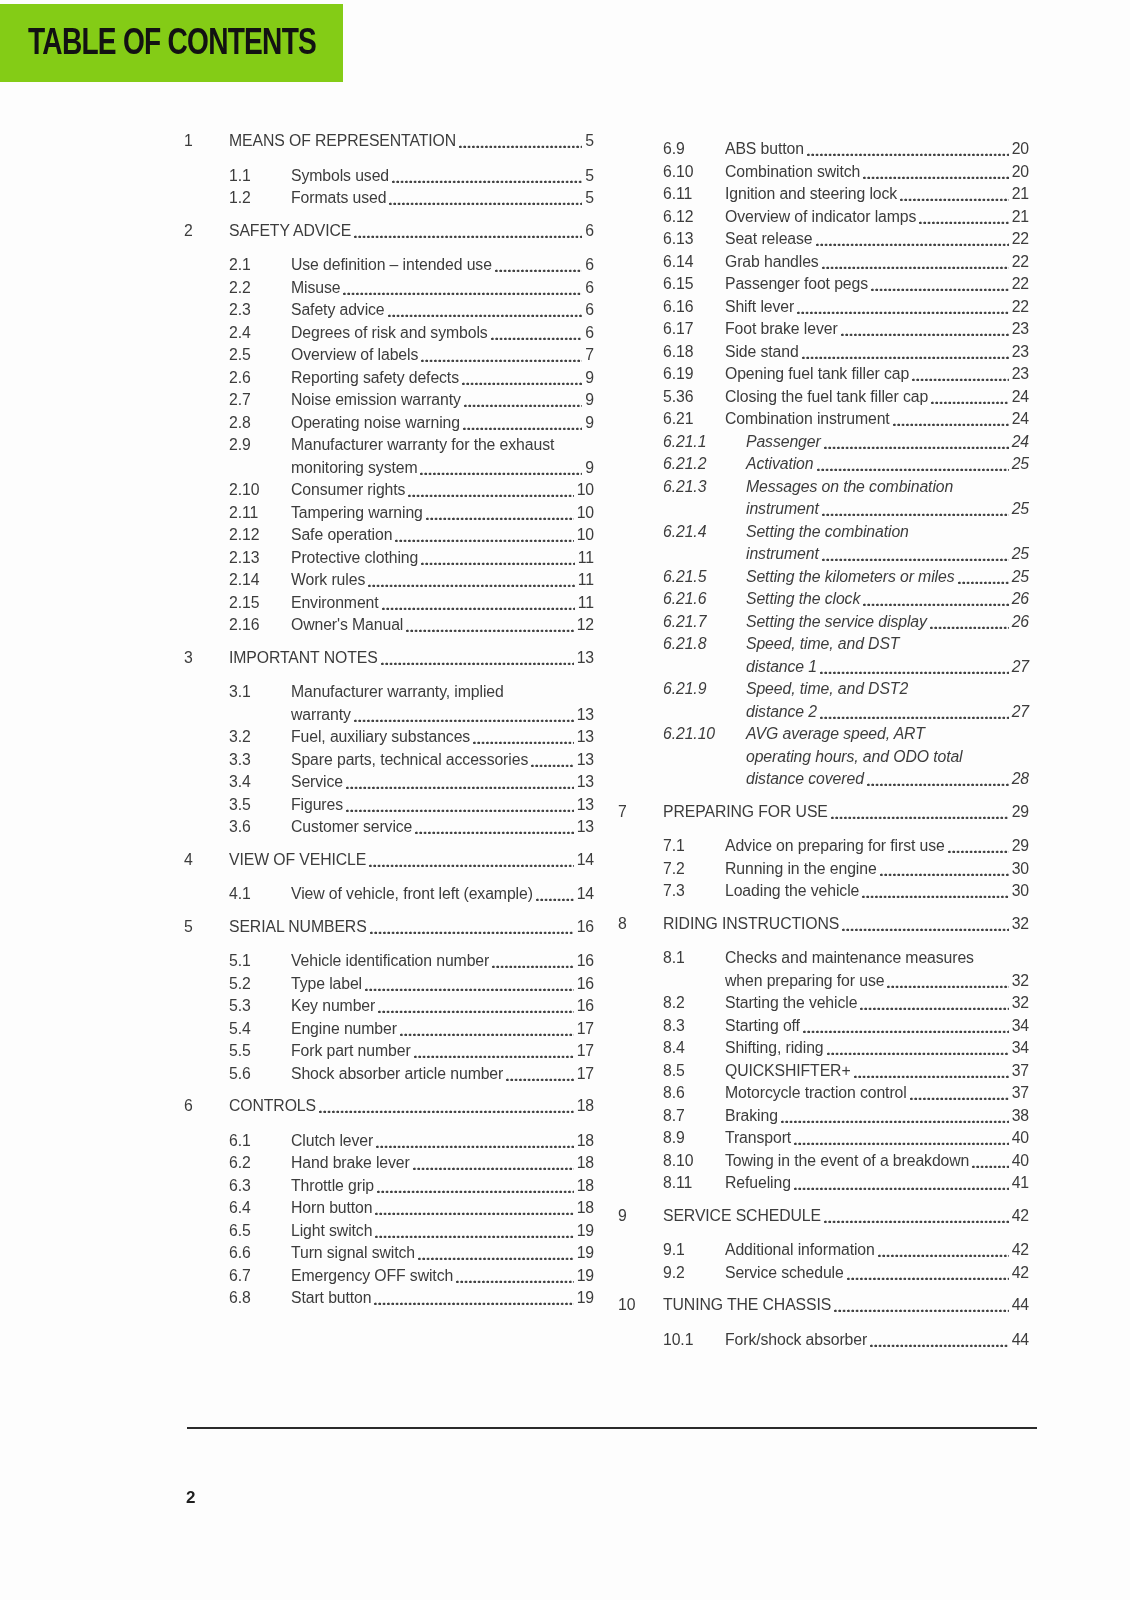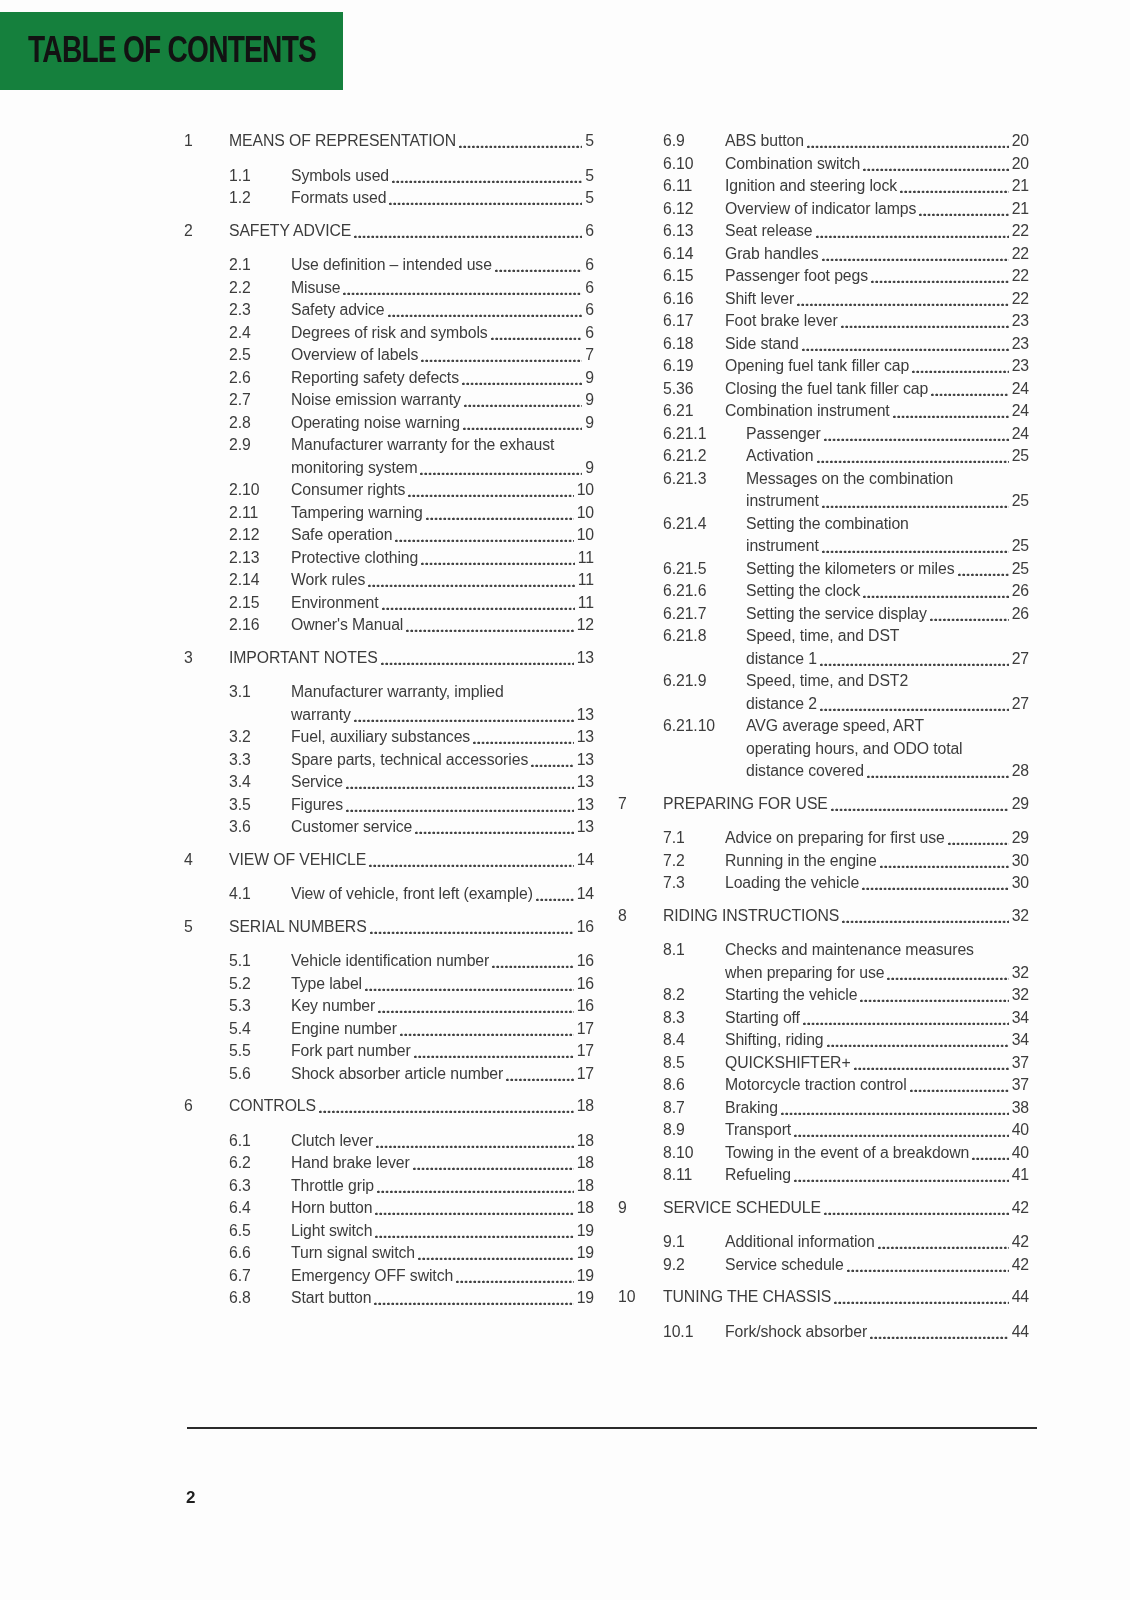--- a/index.html
+++ b/index.html
@@ -19,10 +19,10 @@
   .header {
     position: absolute;
     left: 0;
-    top: 12px;
+    top: 4px;
     width: 343px;
     height: 78px;
-    background: #15803d;
+    background: #84cc16;
   }
   .header-title {
     position: absolute;

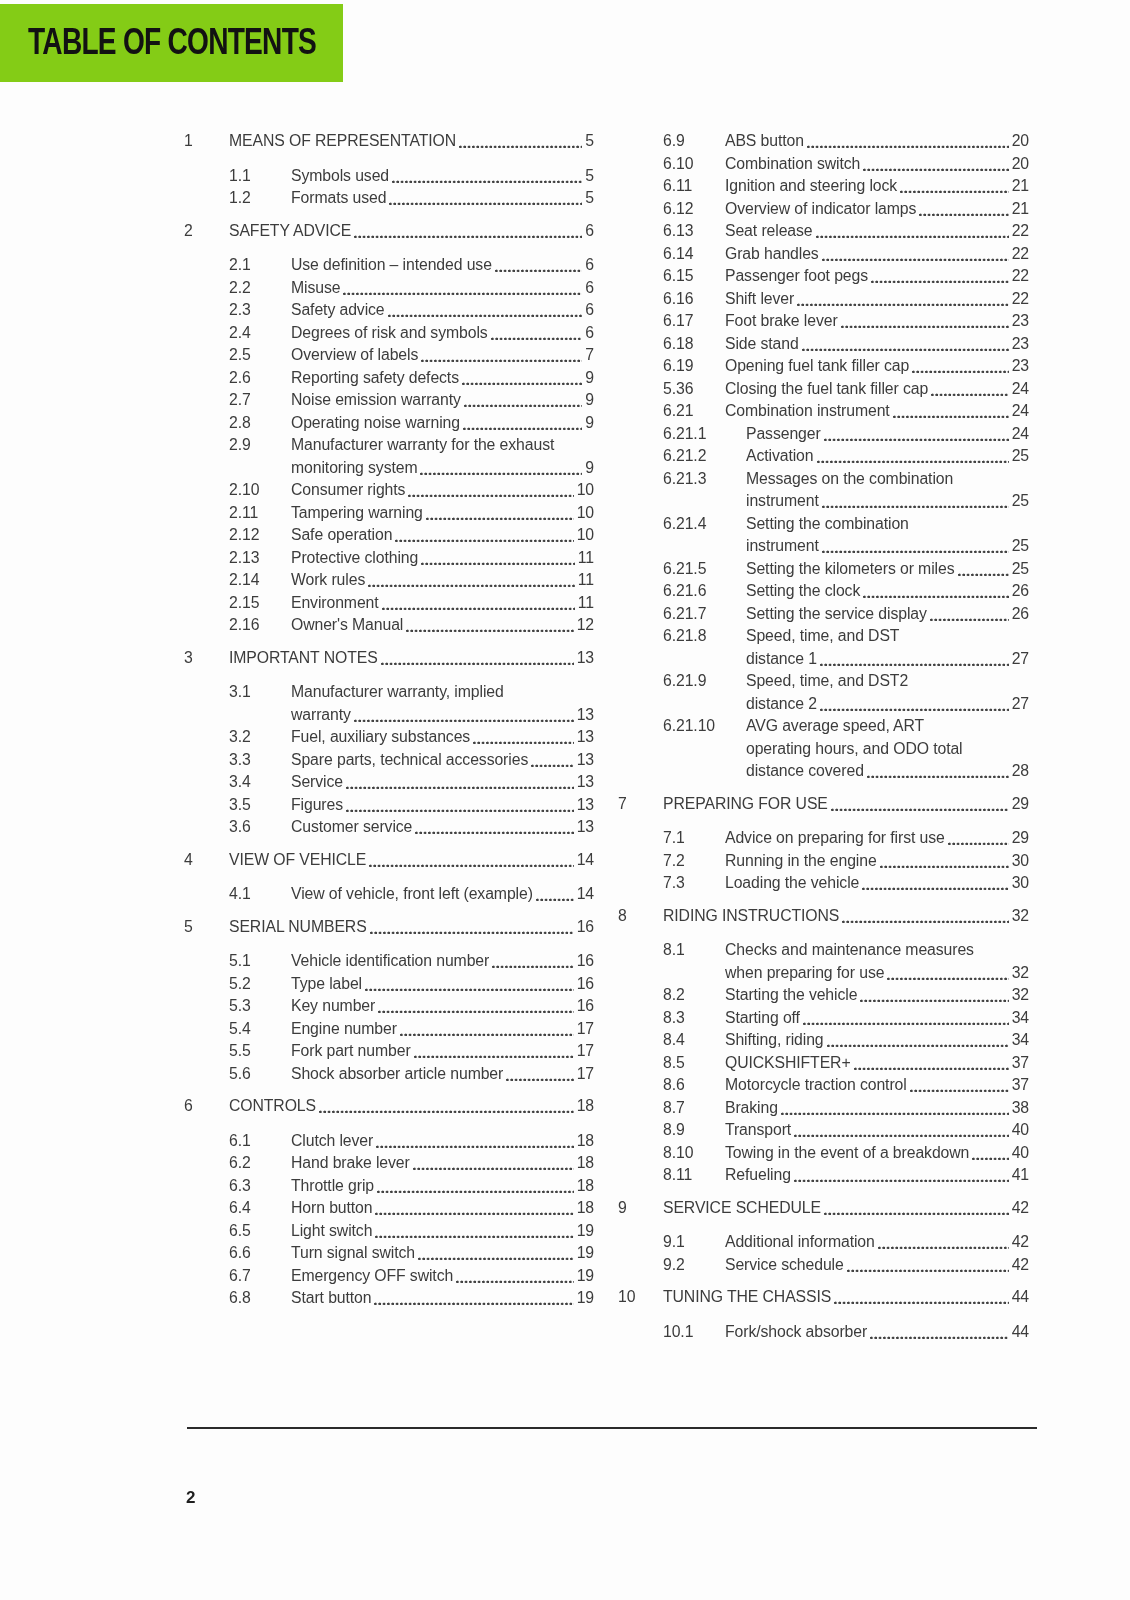--- a/index.html
+++ b/index.html
@@ -42,7 +42,7 @@
     top: 130px;
   }
   #col-left  { left: 184px; width: 410px; }
-  #col-right { left: 618px; width: 411px; }
+  #col-right { left: 618px; width: 411px; margin-top: 8px; }
 
   .entry { display: flex; line-height: 22.5px; }
   .entry .num { flex: 0 0 45px; }

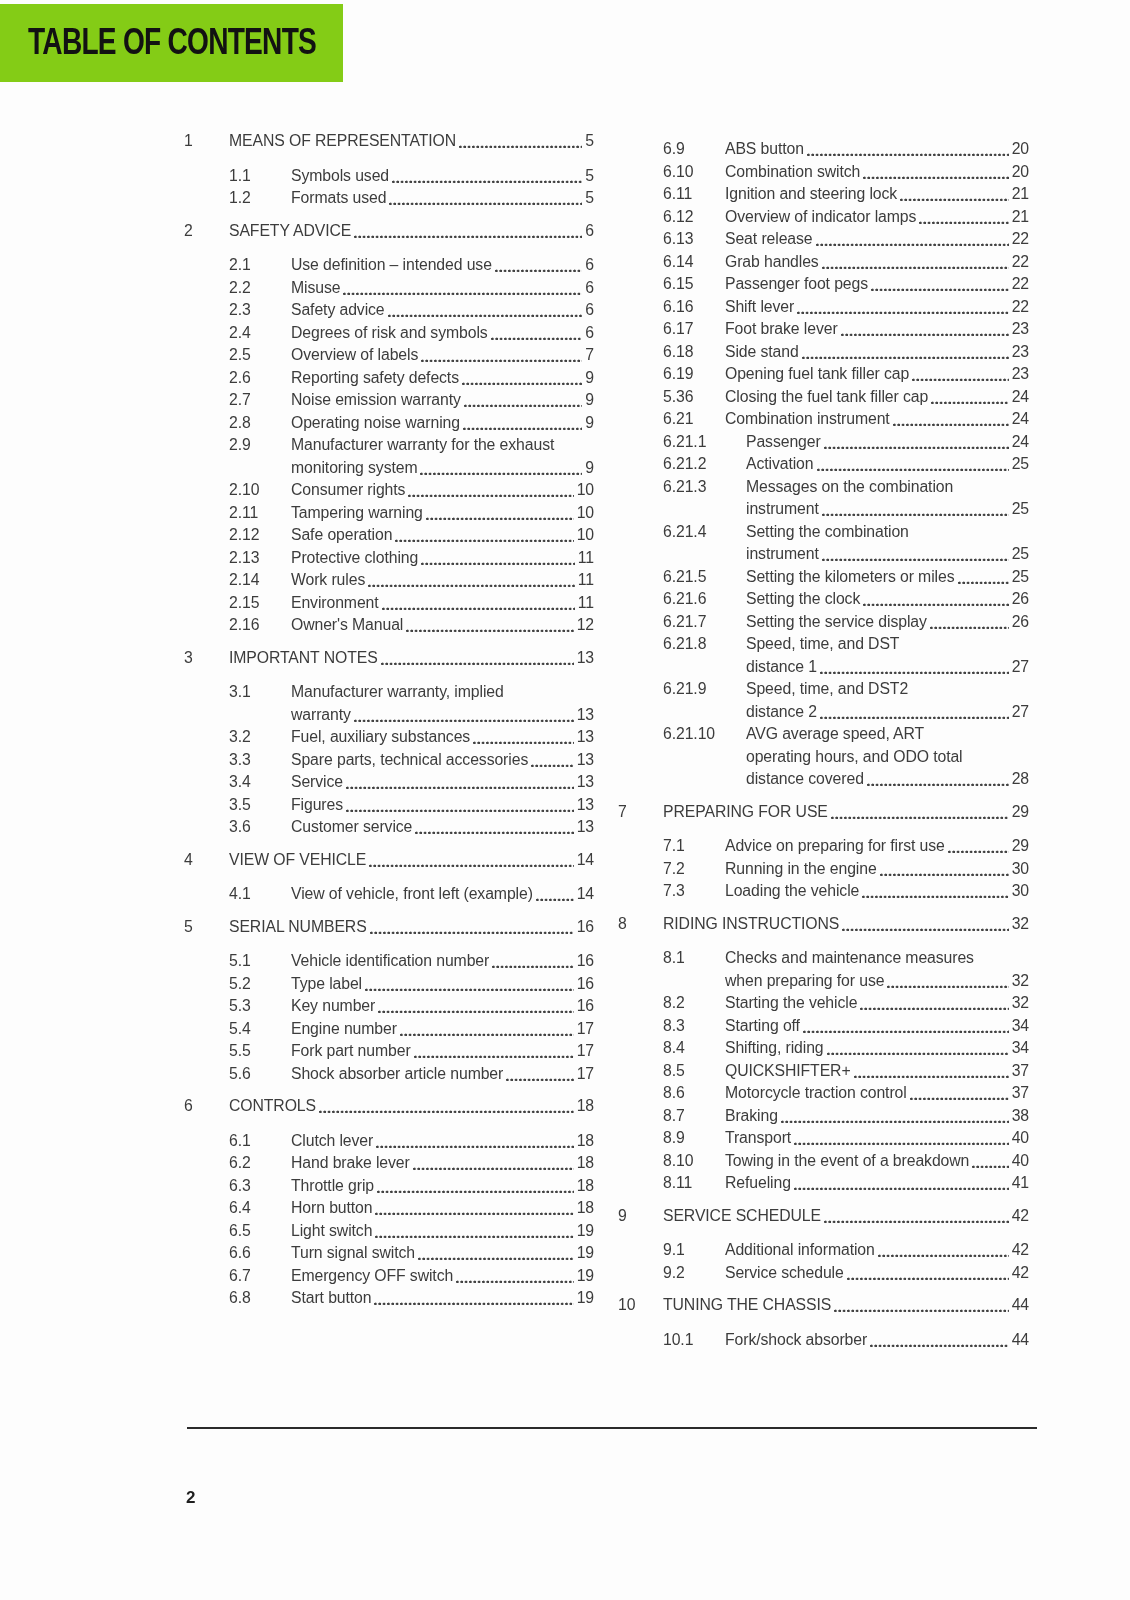--- a/index.html
+++ b/index.html
@@ -53,7 +53,7 @@
   .lvl2 { padding-left: 45px; }
   .lvl2 .num { flex: 0 0 62px; }
 
-  .lvl3 { padding-left: 45px; }
+  .lvl3 { padding-left: 45px; font-style: italic; }
   .lvl3 .num { flex: 0 0 83px; }
 
   .body { flex: 1; min-width: 0; }

